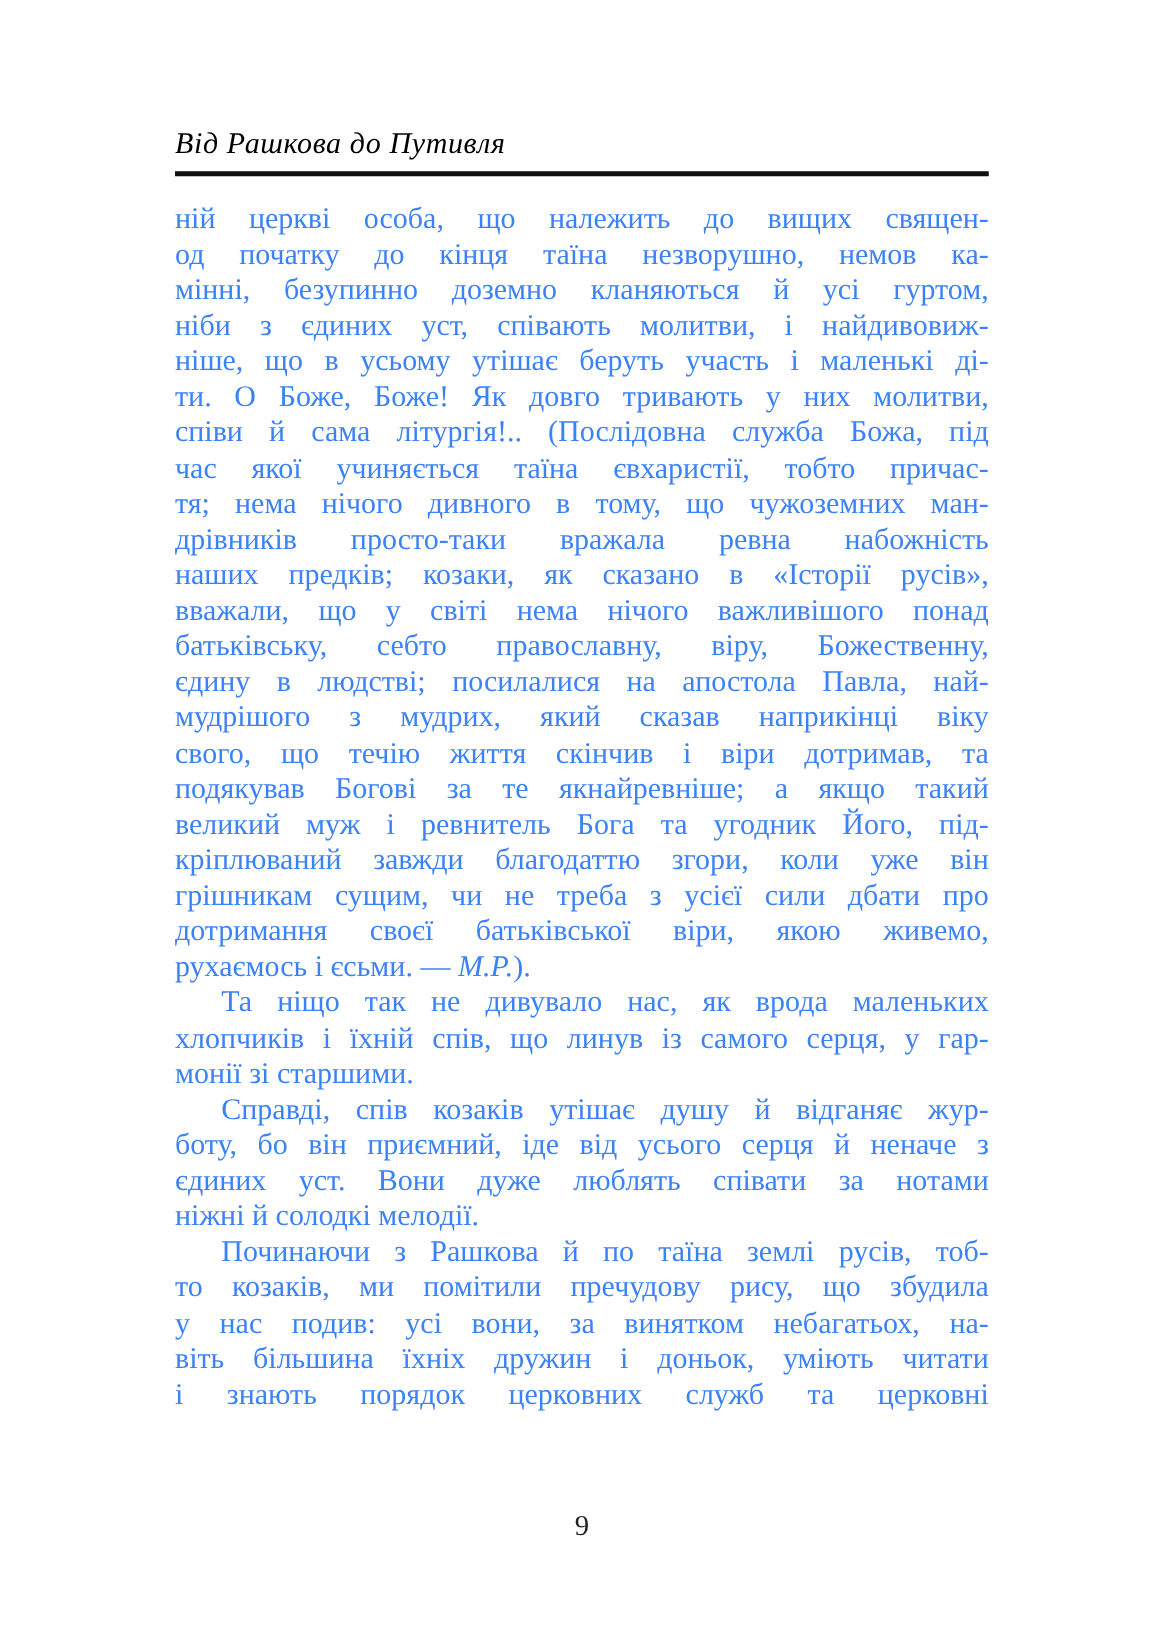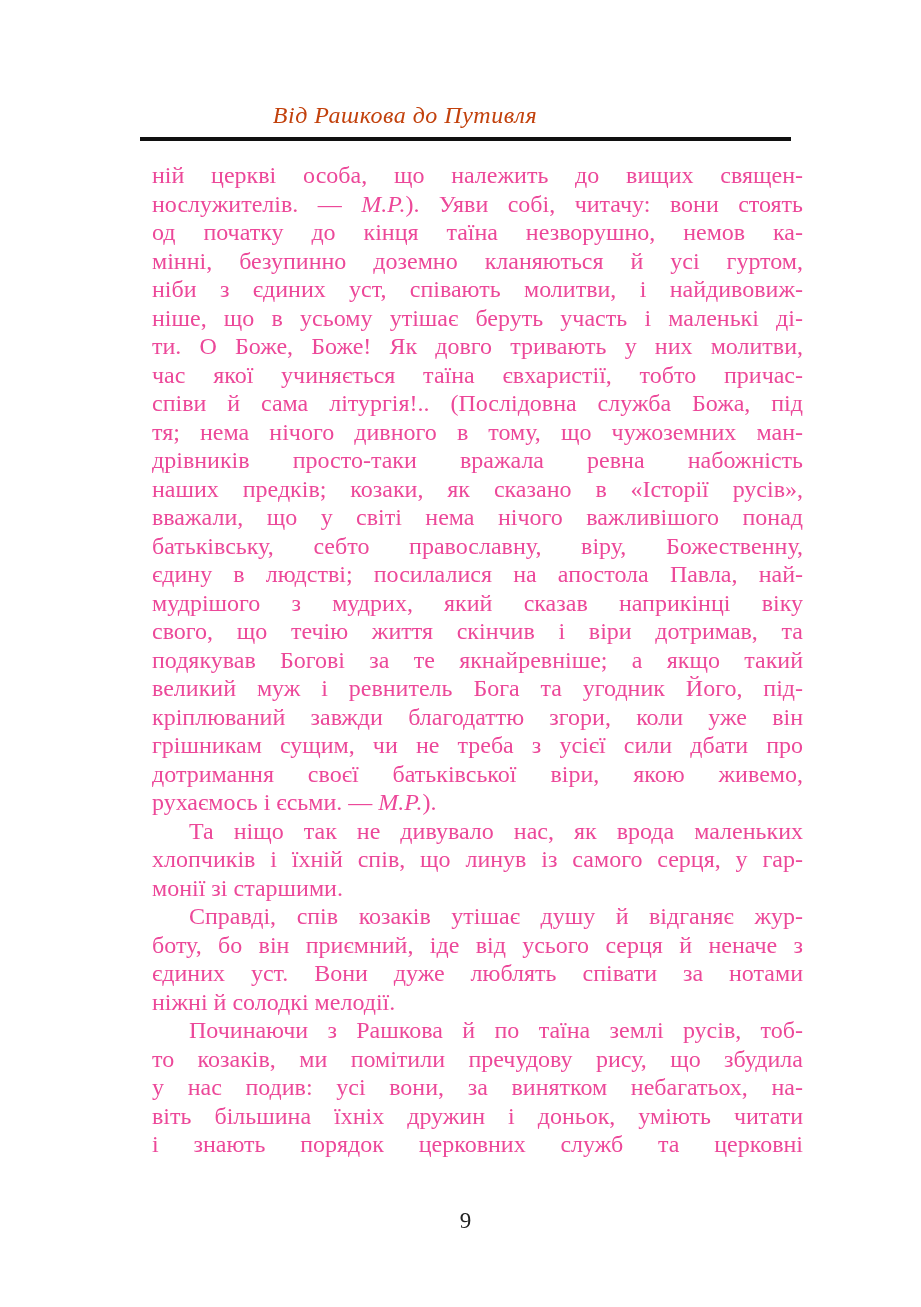--- a/index.html
+++ b/index.html
@@ -21,12 +21,11 @@
     top: 100px;
     left: 140px;
     width: 530px;
-    text-align: center;
     font-style: italic;
     font-size: 24px;
     line-height: 30px;
     letter-spacing: 0.5px;
-    color: #c2410c;
+    color: #000000;
   }
   .head-rule {
     position: absolute;

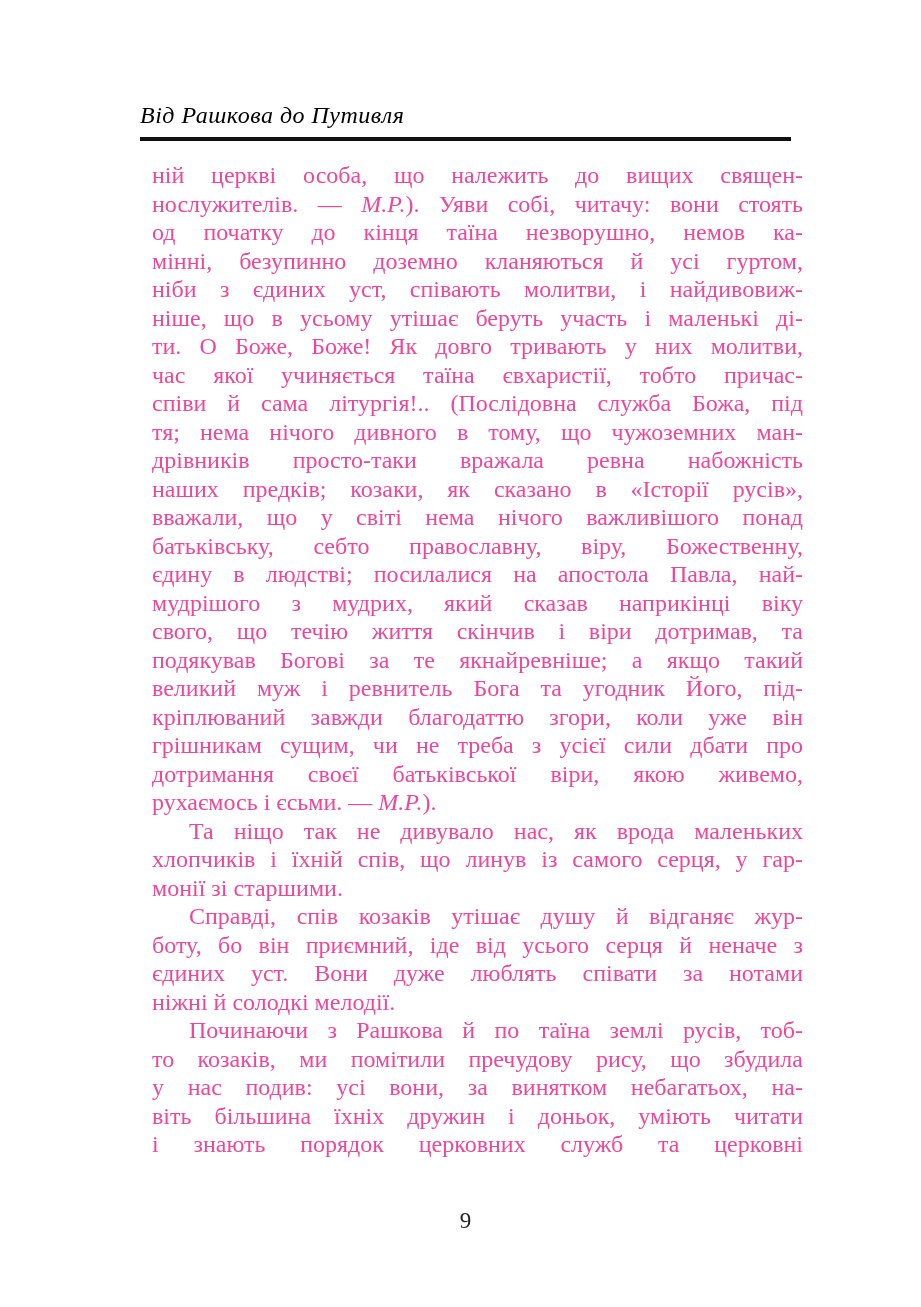--- a/index.html
+++ b/index.html
@@ -38,10 +38,10 @@
   .body-text {
     position: absolute;
     top: 161px;
-    left: 152px;
+    left: 140px;
     width: 651px;
     font-size: 24px;
-    color: #ec4899;
+    color: #3b82f6;
     font-family: Liberation Serif, serif;
   }
   .line {

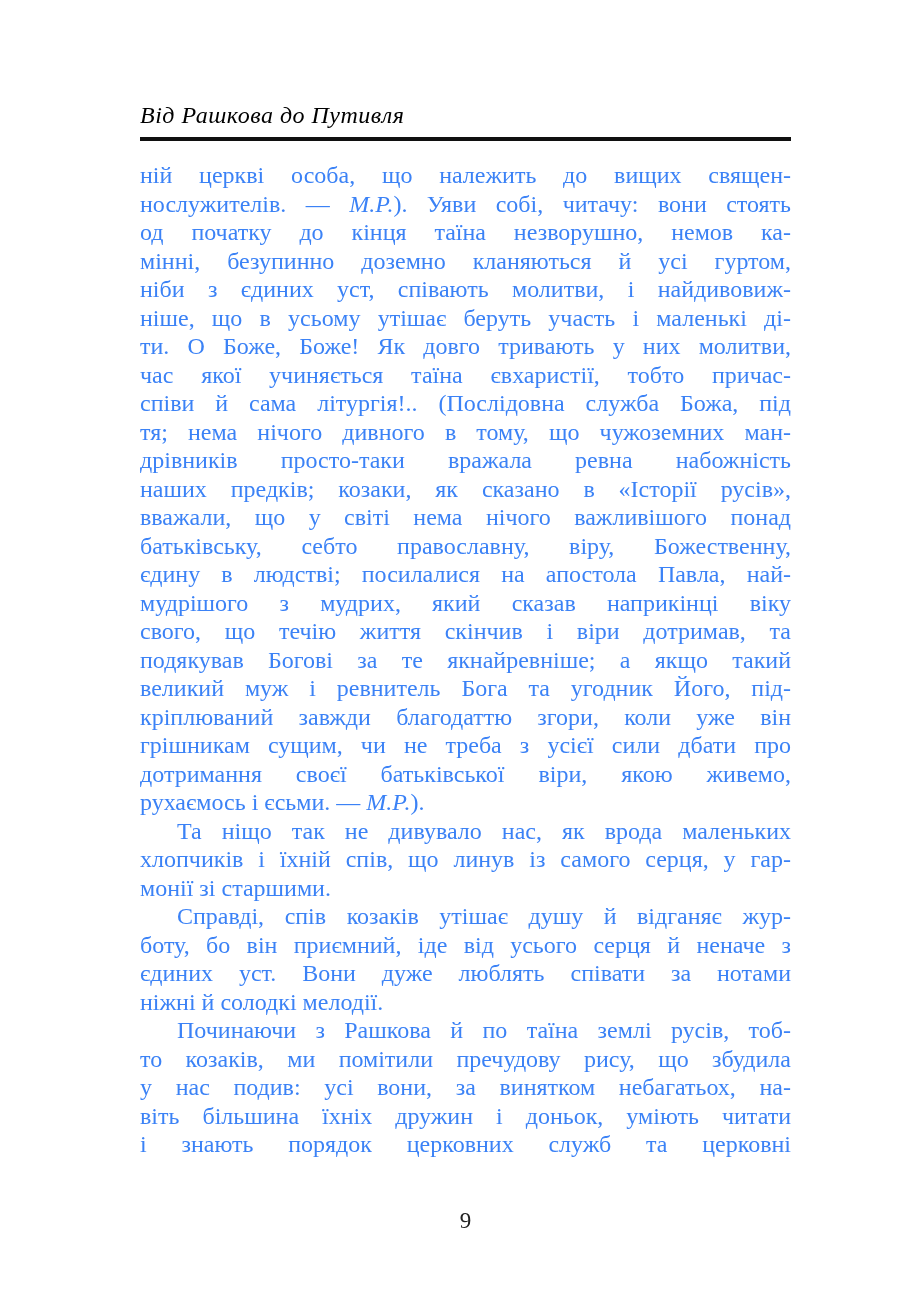--- a/index.html
+++ b/index.html
@@ -82,7 +82,6 @@
 
   <div class="body-text">
     <div class="line">ній церкві особа, що належить до вищих священ-</div>
-    <div class="line"><span>нослужителів. — </span><span class="it">М.Р.</span><span>). Уяви собі, читачу: вони стоять</span></div>
     <div class="line">од початку до кінця таїна незворушно, немов ка-</div>
     <div class="line">мінні, безупинно доземно кланяються й усі гуртом,</div>
     <div class="line">ніби з єдиних уст, співають молитви, і найдивовиж-</div>

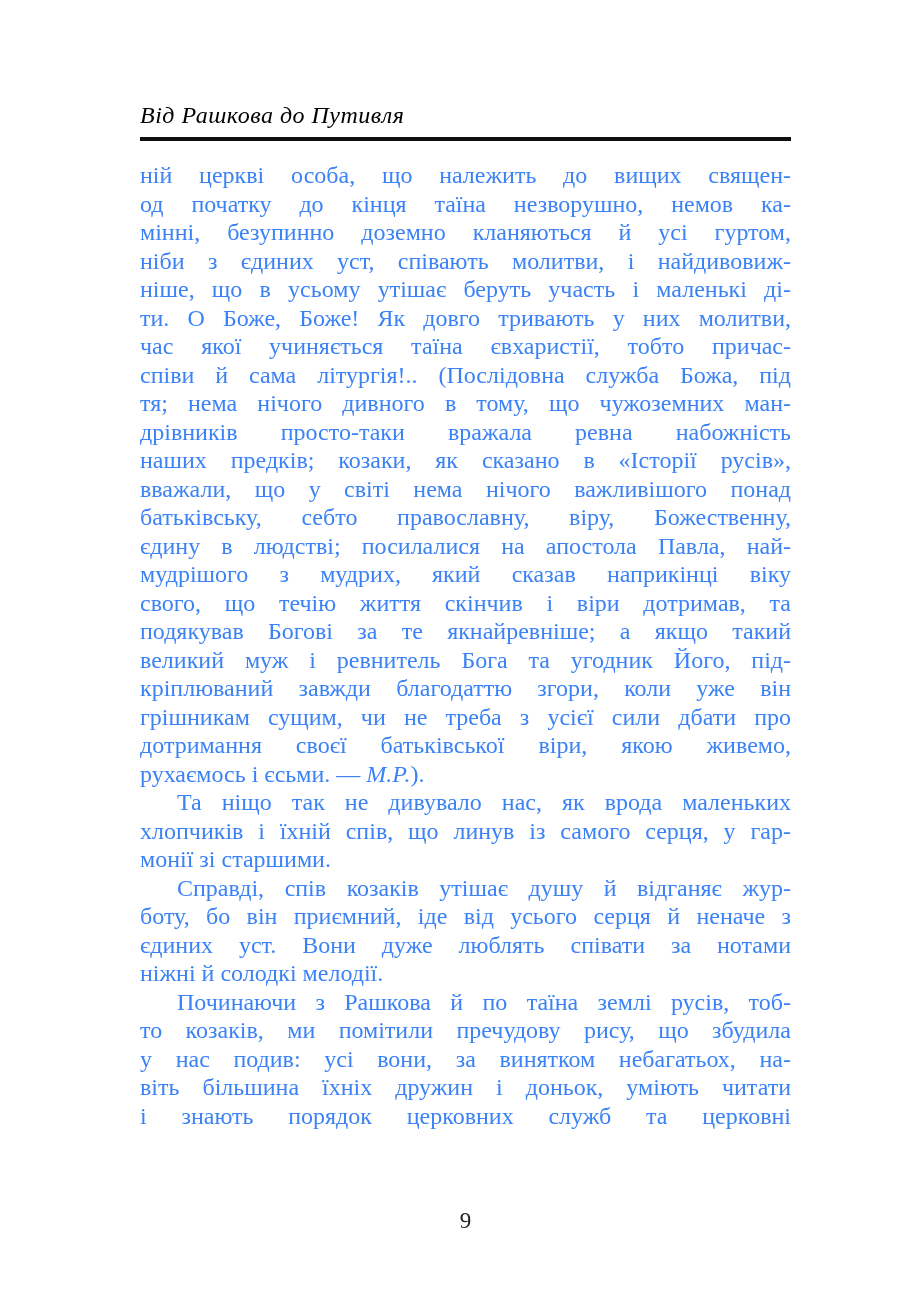--- a/index.html
+++ b/index.html
@@ -87,8 +87,8 @@
     <div class="line">ніби з єдиних уст, співають молитви, і найдивовиж-</div>
     <div class="line">ніше, що в усьому утішає беруть участь і маленькі ді-</div>
     <div class="line">ти. О Боже, Боже! Як довго тривають у них молитви,</div>
+    <div class="line">співи й сама літургія!.. (Послідовна служба Божа, під</div>
     <div class="line">час якої учиняється таїна євхаристії, тобто причас-</div>
-    <div class="line">співи й сама літургія!.. (Послідовна служба Божа, під</div>
     <div class="line">тя; нема нічого дивного в тому, що чужоземних ман-</div>
     <div class="line">дрівників просто-таки вражала ревна набожність</div>
     <div class="line">наших предків; козаки, як сказано в «Історії русів»,</div>

